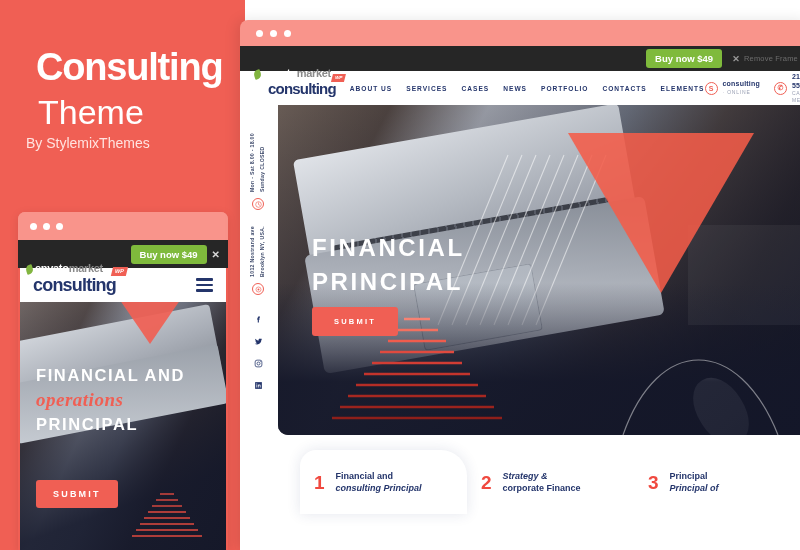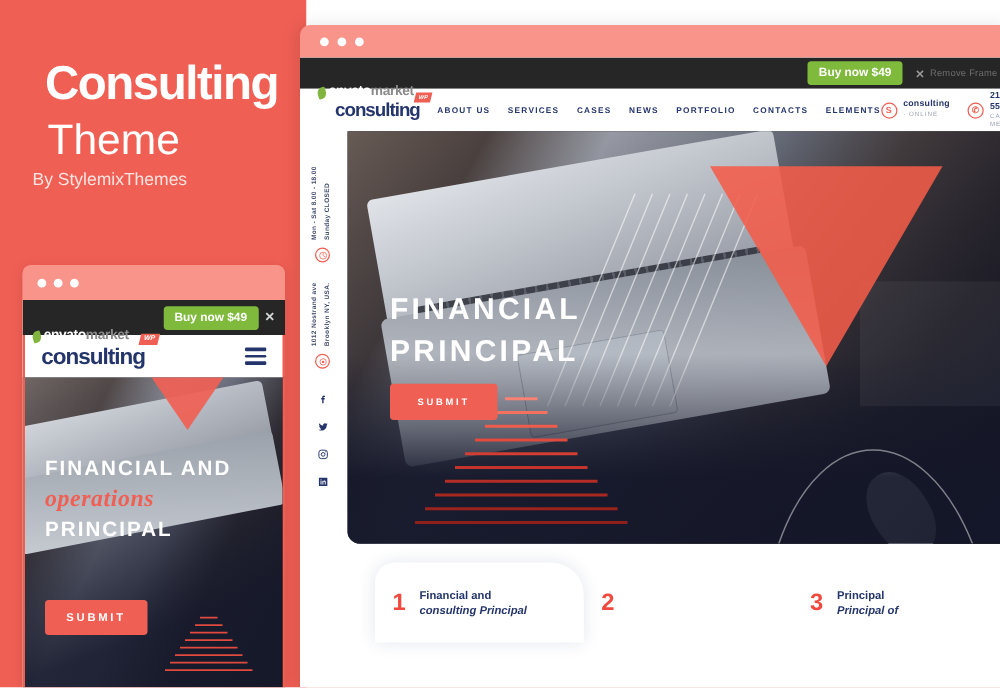--- a/index.html
+++ b/index.html
@@ -594,6 +594,10 @@
         </div>
         <div class="card">
           <span class="num">2</span>
+          <span class="txt">
+            <div class="it">Strategy &amp;</div>
+            <div>corporate Finance</div>
+          </span>
         </div>
         <div class="card">
           <span class="num">3</span>

